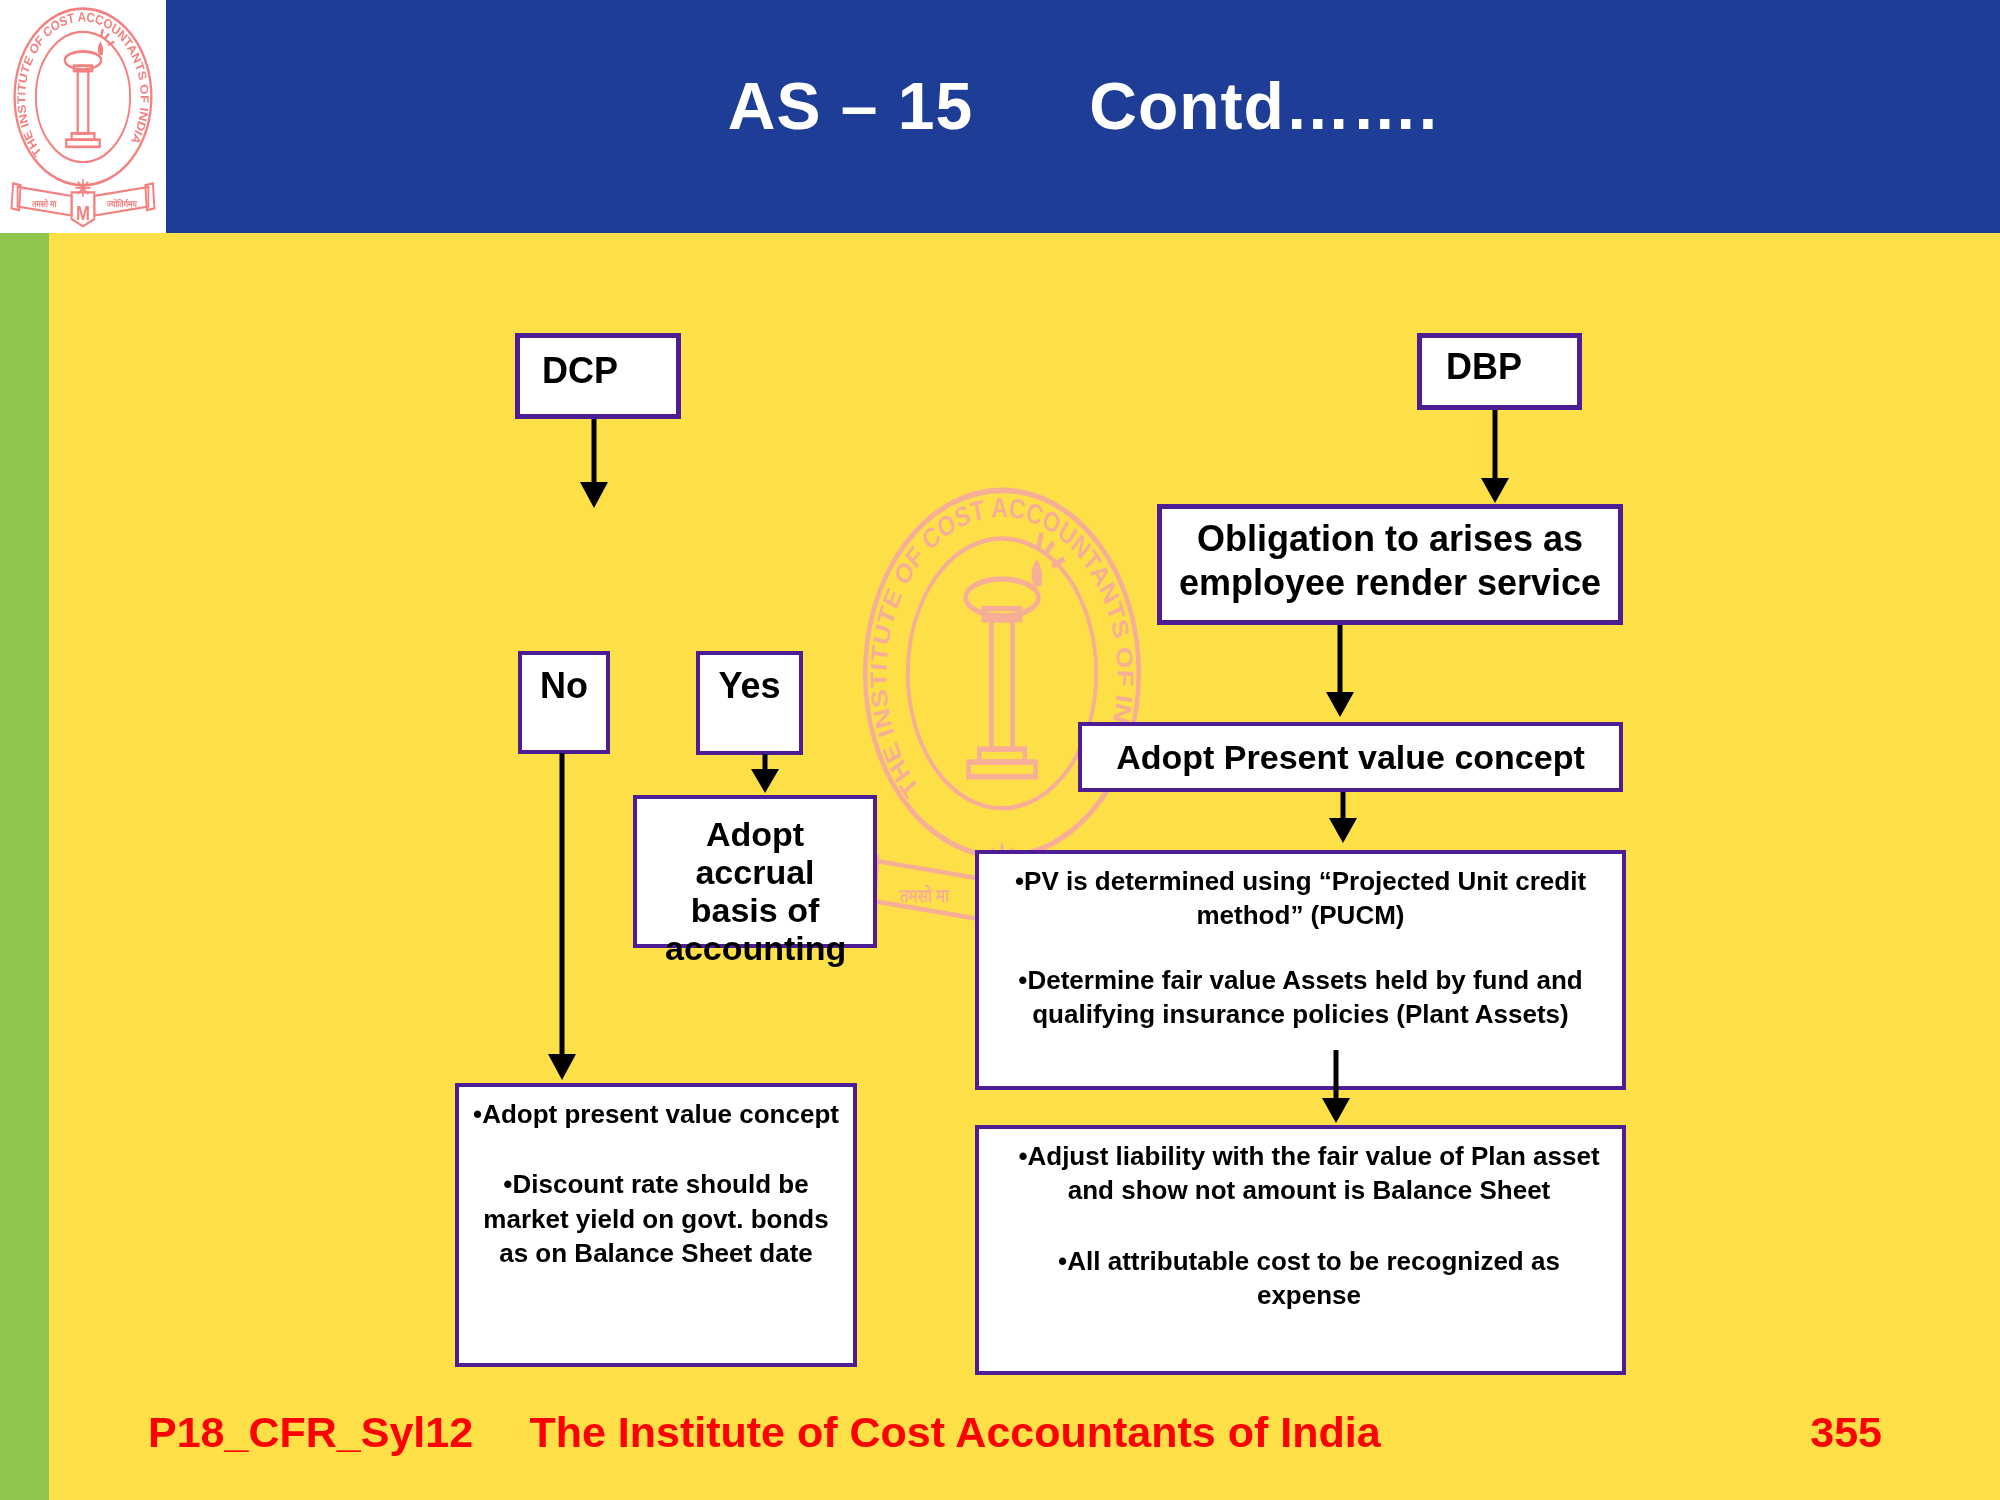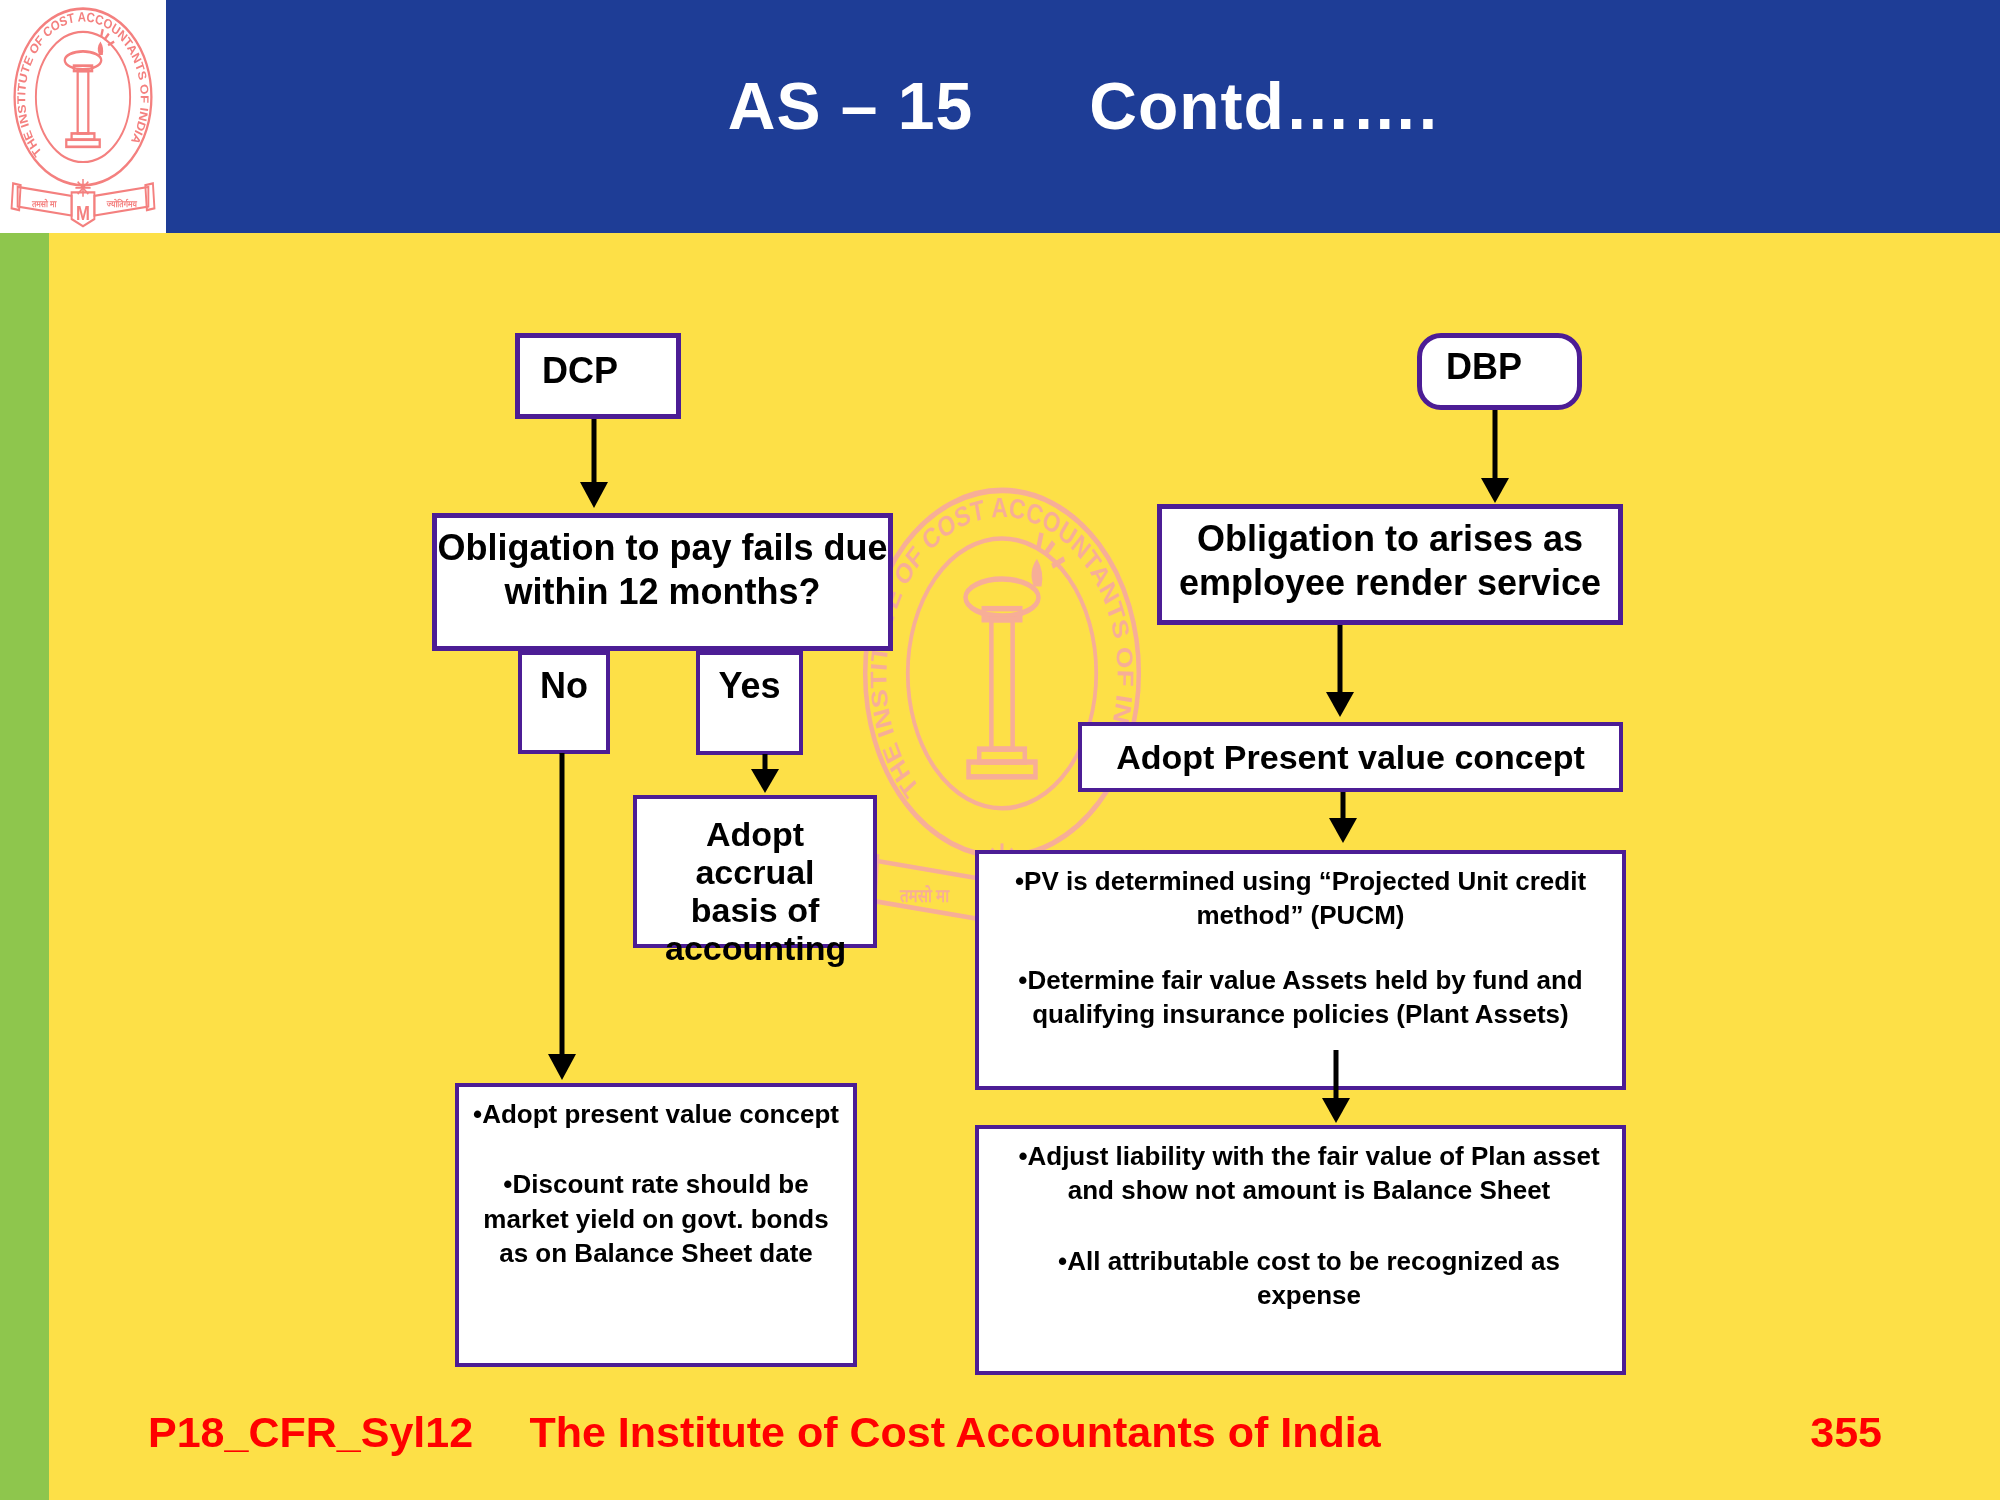--- a/index.html
+++ b/index.html
@@ -28,7 +28,7 @@
   .bullet::before{content:"\2022";}
   .bullet + .bullet{margin-top:36px;}
   #box-dcp{left:515px;top:333px;width:166px;height:86px;text-align:left;padding:12px 0 0 22px;}
-  #box-dbp{left:1417px;top:333px;width:165px;height:77px;text-align:left;padding:8px 0 0 24px;border-radius:24px;}
+  #box-dbp{left:1417px;top:333px;width:165px;height:77px;text-align:left;padding:8px 0 0 24px;}
   #box-q-left{left:432px;top:513px;width:461px;height:138px;}
   #box-no{left:518px;top:651px;width:92px;height:103px;padding-top:10px;}
   #box-yes{left:696px;top:651px;width:107px;height:104px;padding-top:10px;}

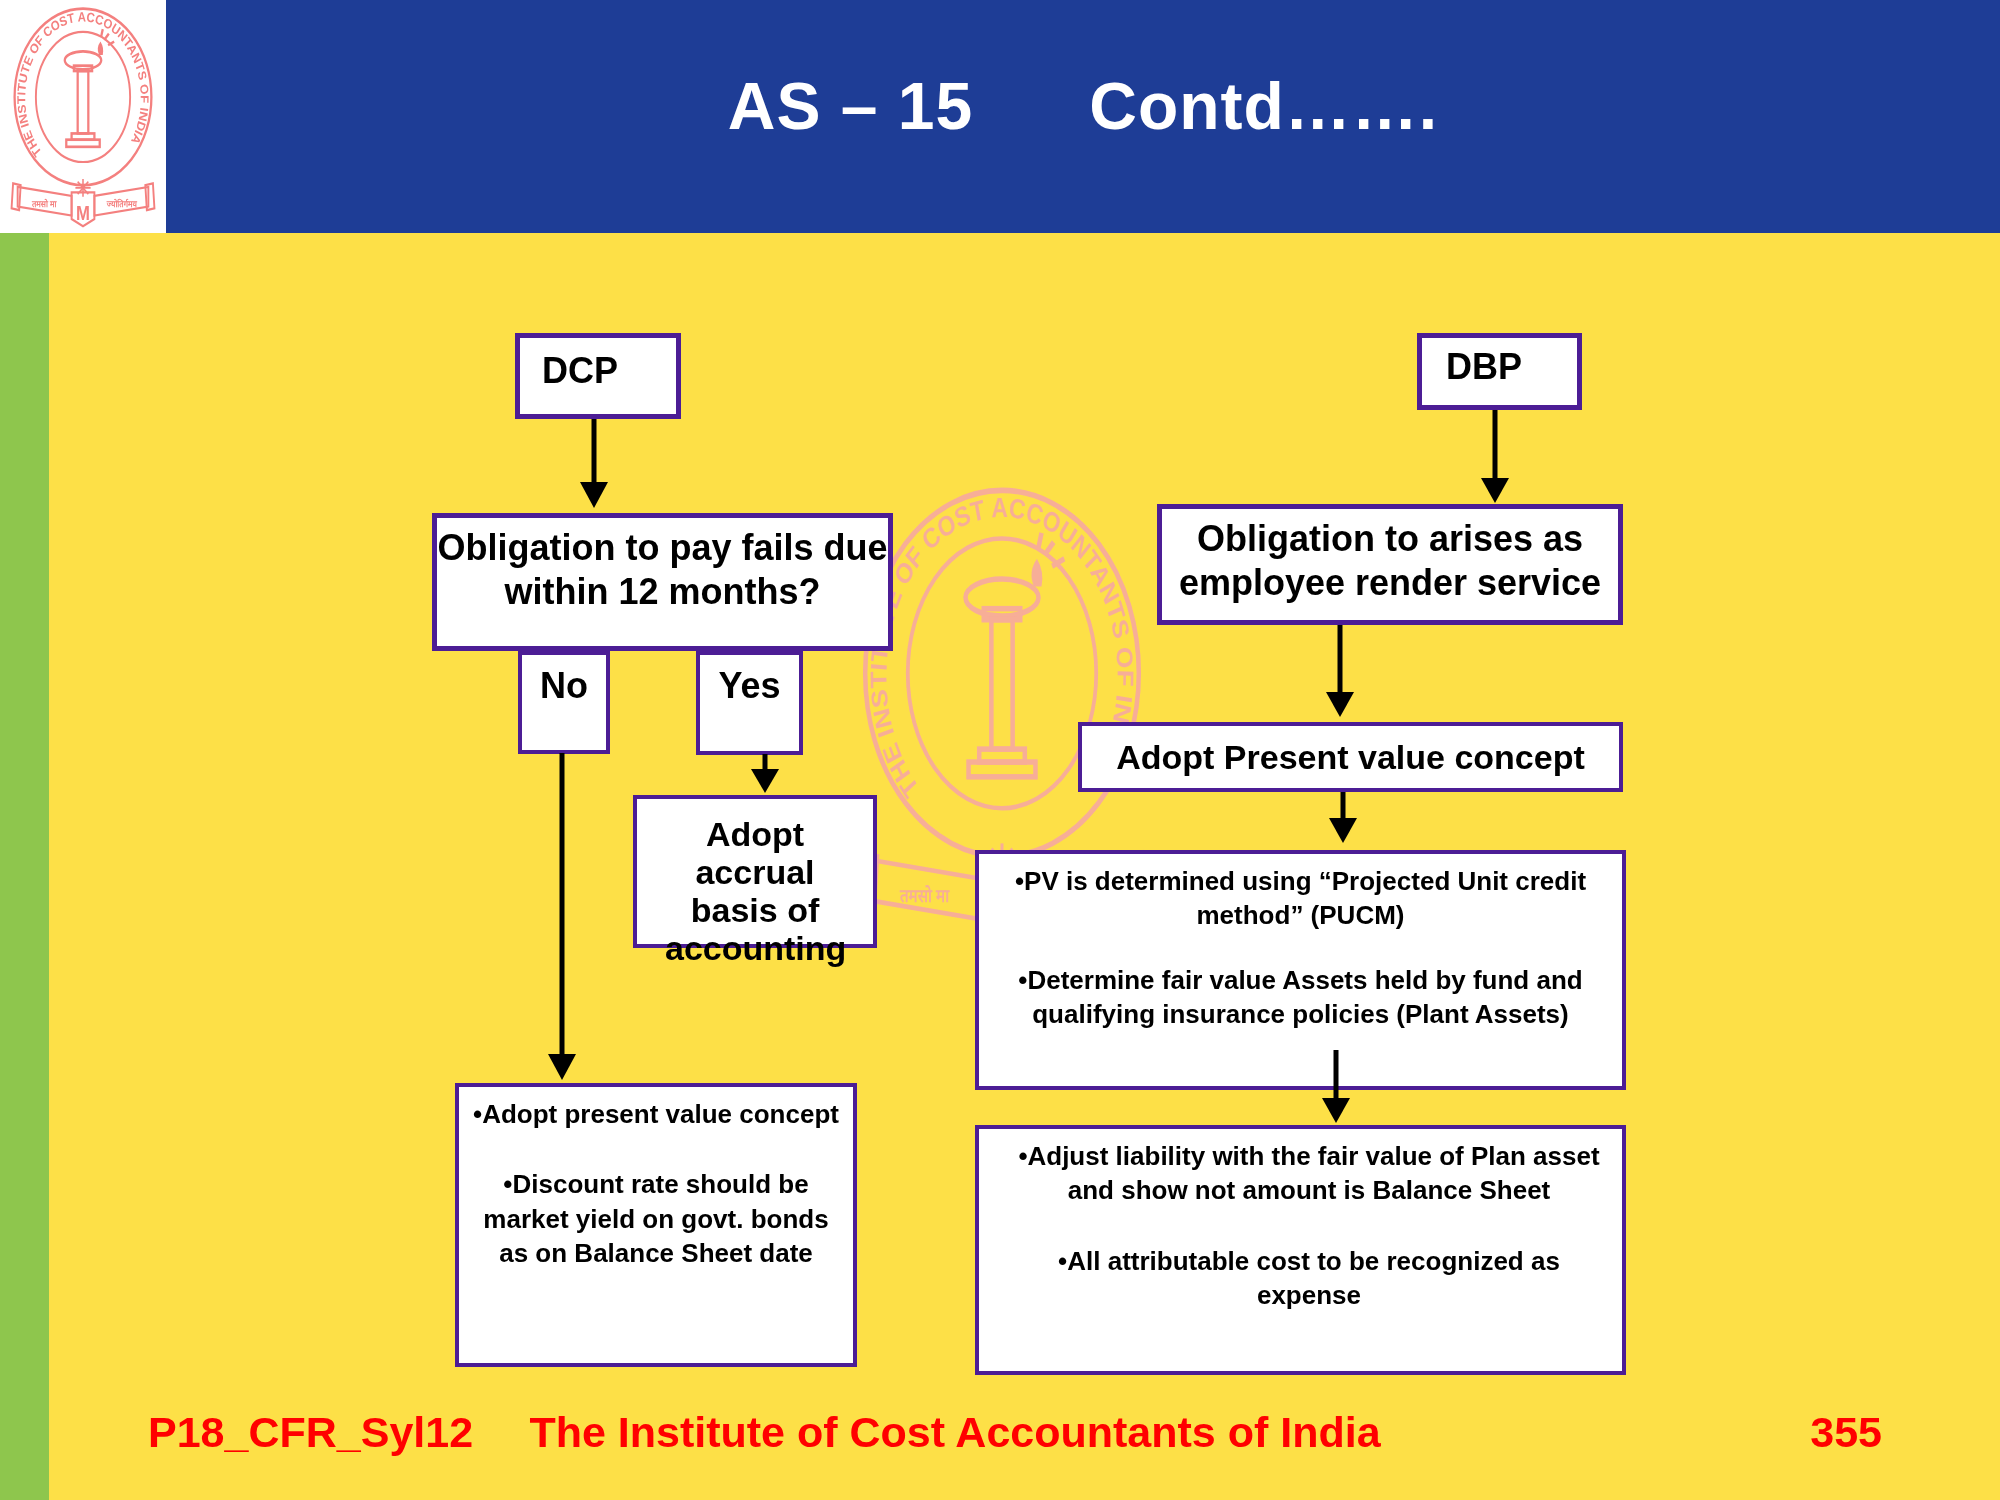--- a/index.html
+++ b/index.html
@@ -121,9 +121,6 @@
     <span>DCP</span>
   </div>
 
-  <div class="fbox thick" id="box-q-left">
-    <div class="q-text">Obligation to pay fails due within 12 months?</div>
-  </div>
 
   <div class="fbox label-sm" id="box-no">
     <span>No</span>

